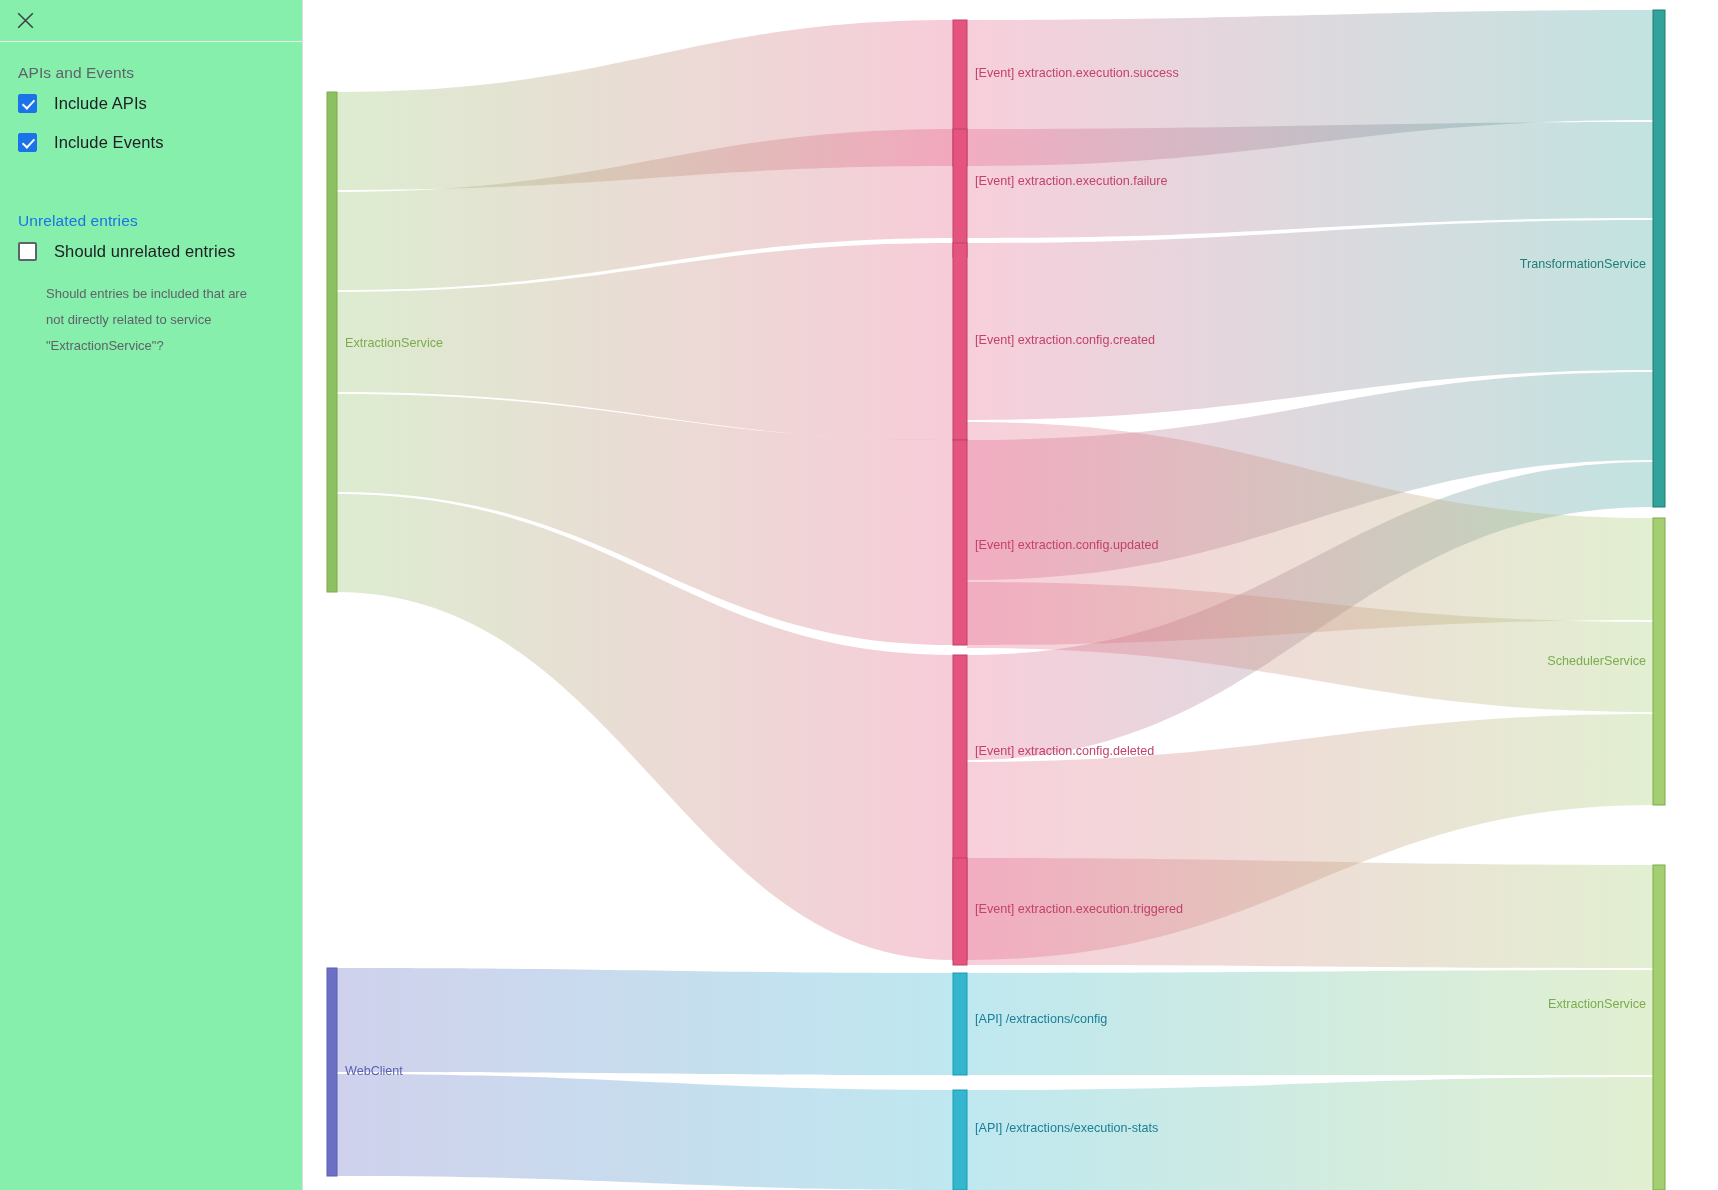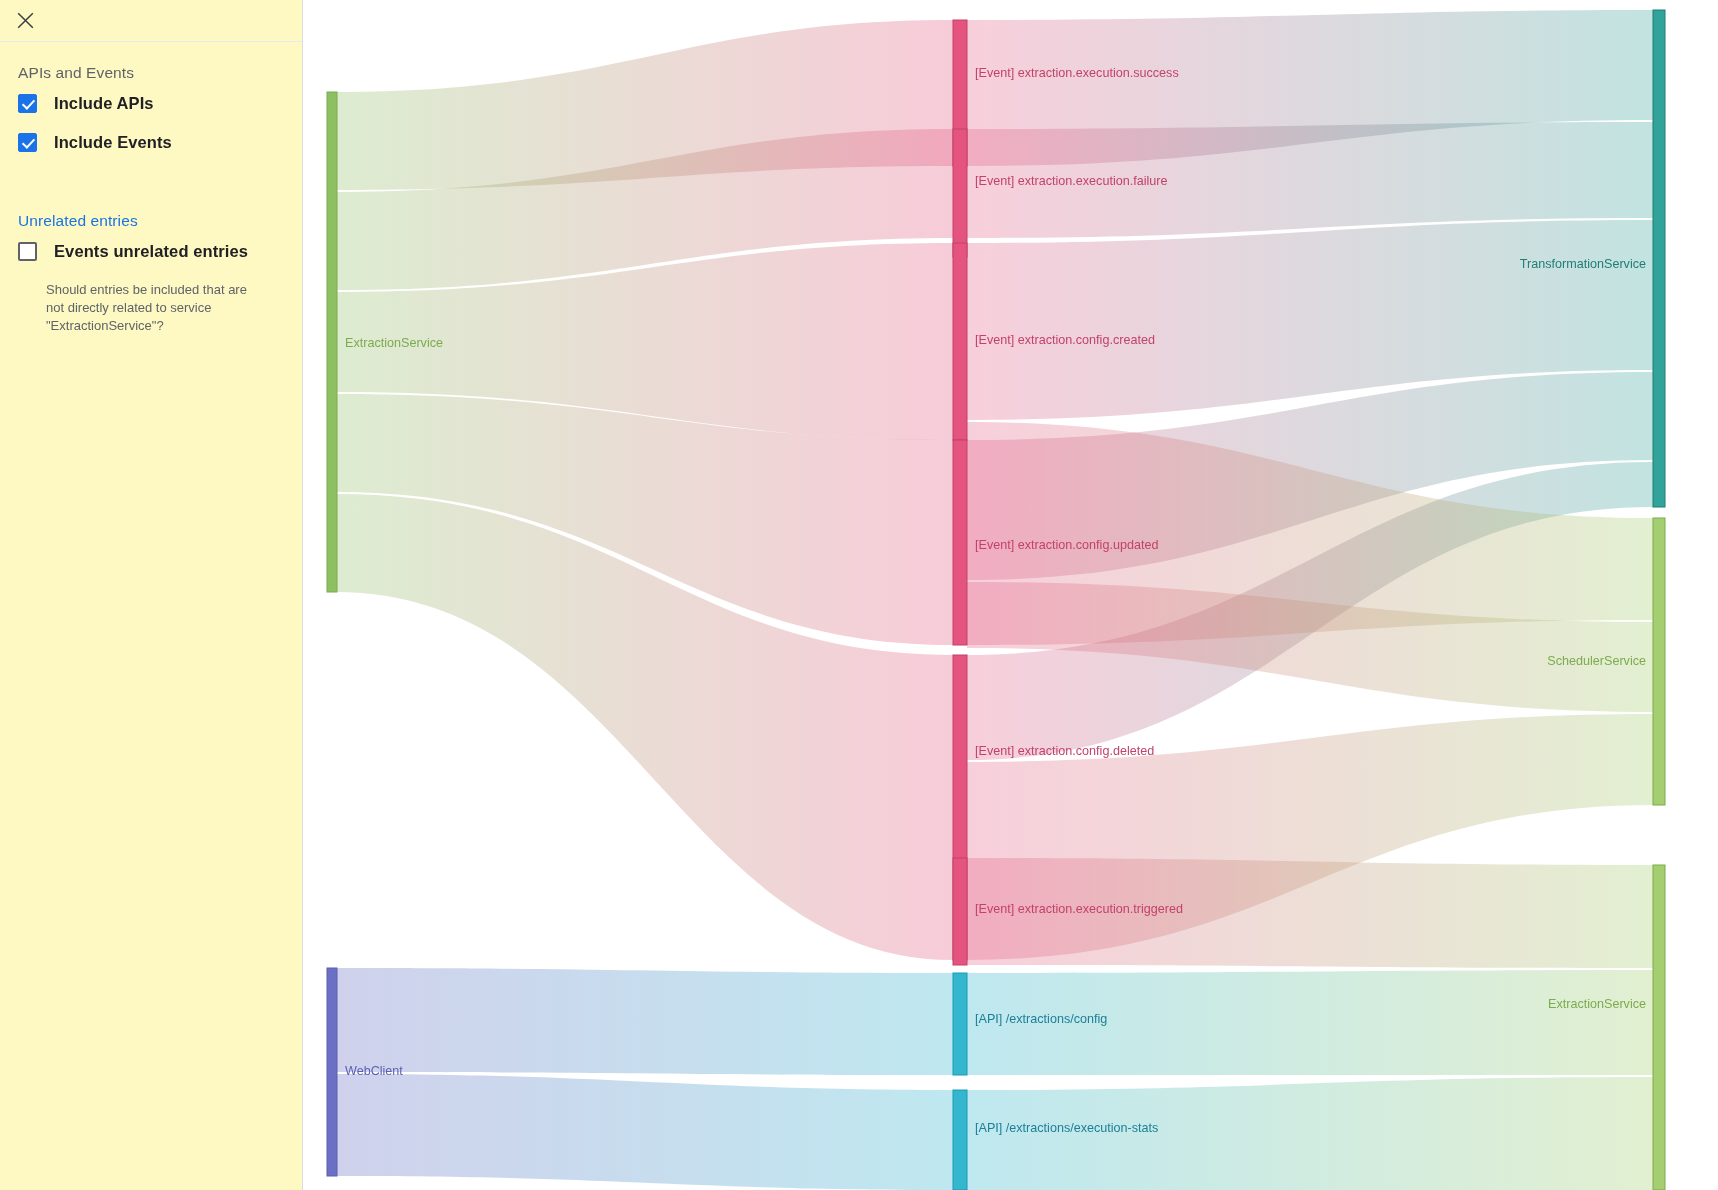--- a/index.html
+++ b/index.html
@@ -14,7 +14,7 @@
   
   .sidebar{
     width:303px;height:1190px;
-    background:#fef9c3;
+    background:#86efac;
     border-right:1px solid #dadce0;
     box-sizing:border-box;
     position:relative;

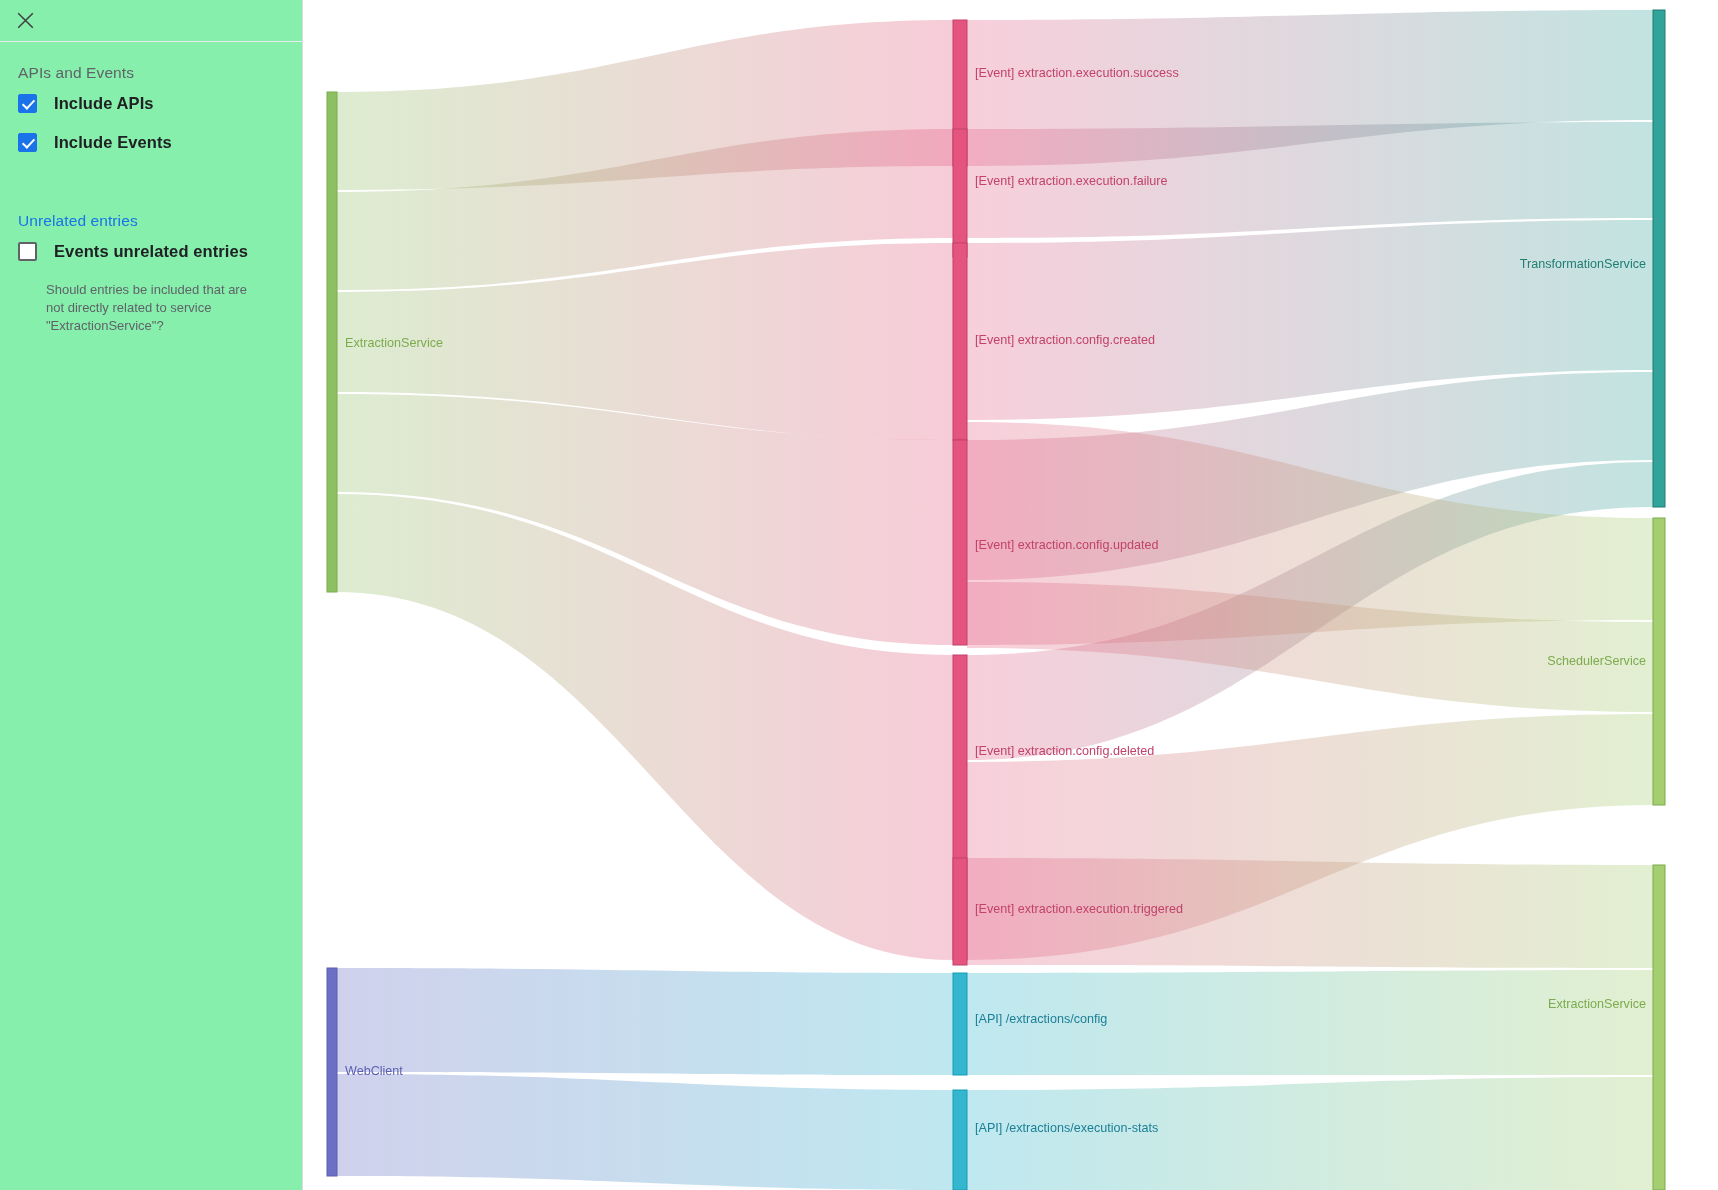--- a/index.html
+++ b/index.html
@@ -51,7 +51,6 @@
     display:flex;
     margin-bottom:20px;
     cursor:pointer;
-    font-weight:bold;
   }
   .check-row:last-child{margin-bottom:0;}
   .cbox{

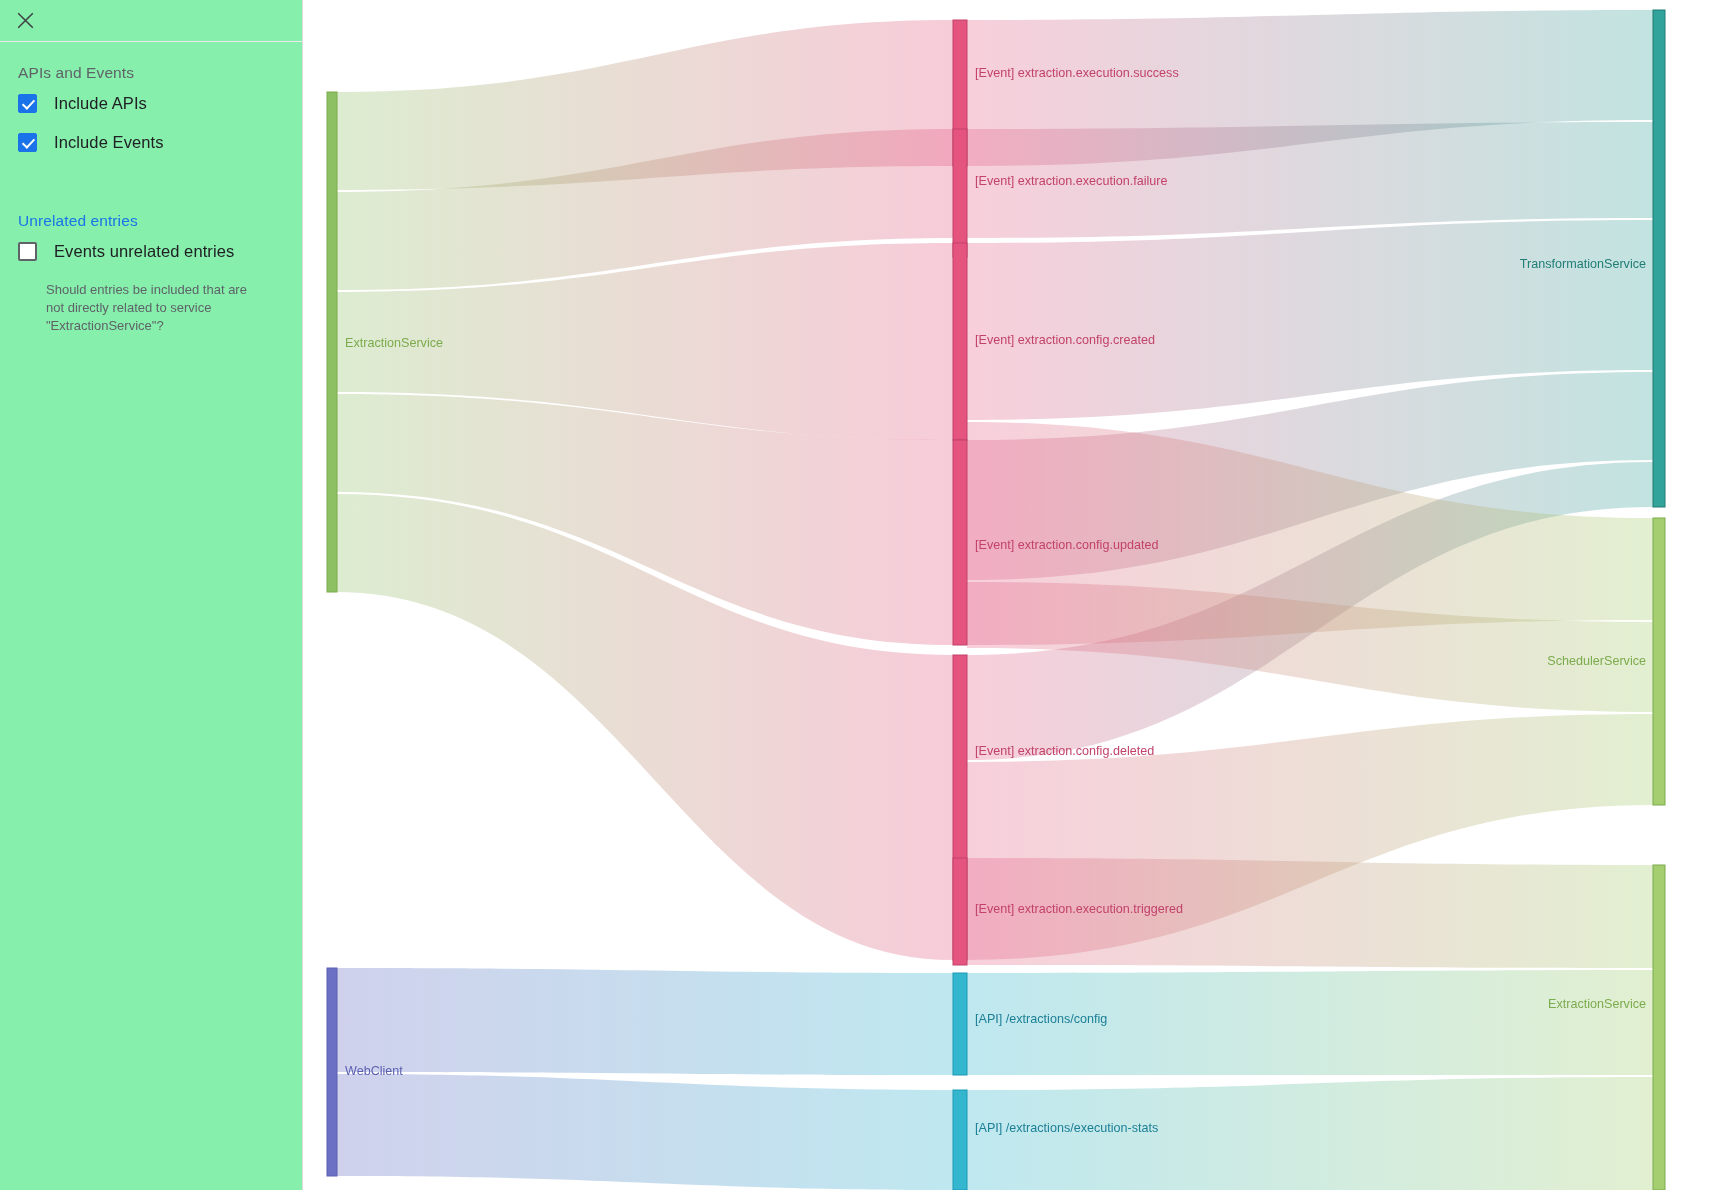--- a/index.html
+++ b/index.html
@@ -139,7 +139,7 @@
 
       <div class="check-row">
         <span class="cbox off"></span>
-        <span class="check-label">Events unrelated entries</span>
+        <span class="check-label">Should unrelated entries</span>
       </div>
 
       <div class="helper-text">Should entries be included that are not directly related to service "ExtractionService"?</div>

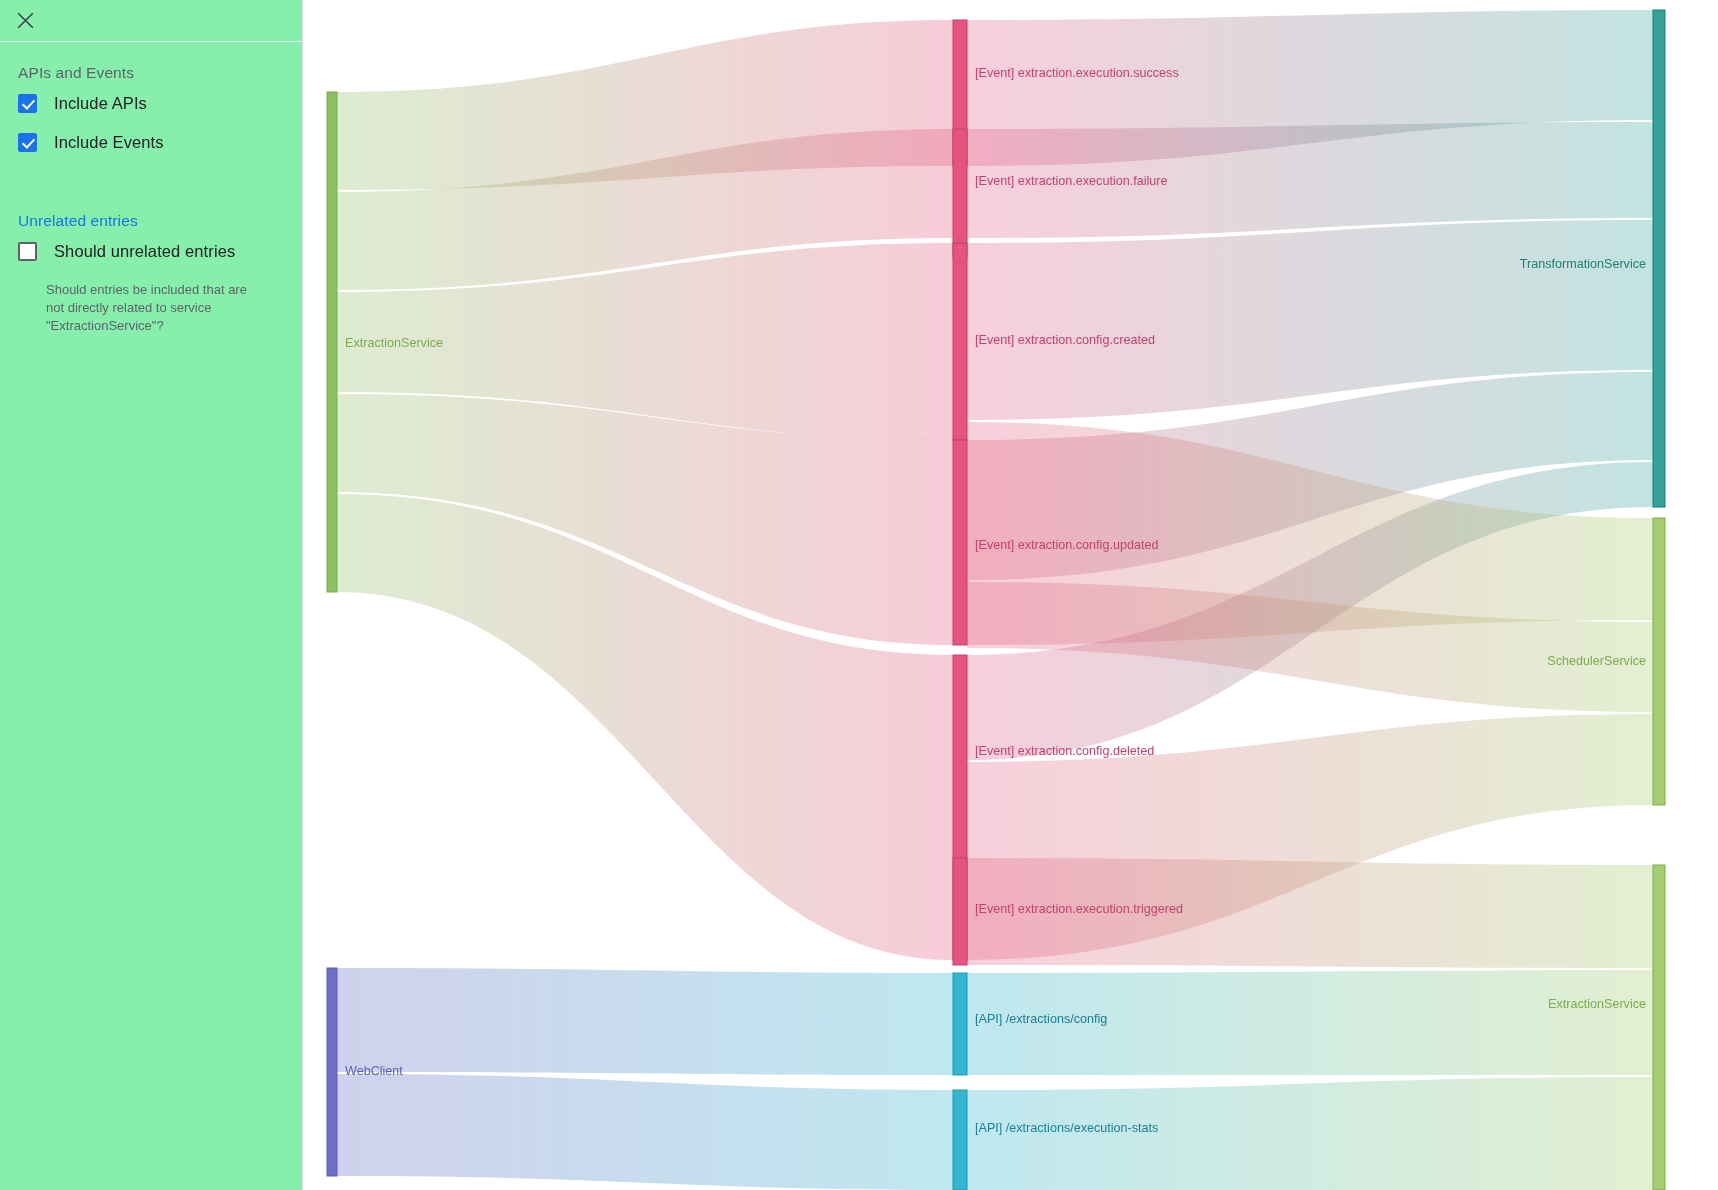--- a/index.html
+++ b/index.html
@@ -80,7 +80,7 @@
   .helper-text{
     font-size:13px;
     color:#5f6368;
-    line-height:18px;
+    line-height:26px;
     margin:12px 0 0 28px;
     max-width:215px;
   }

